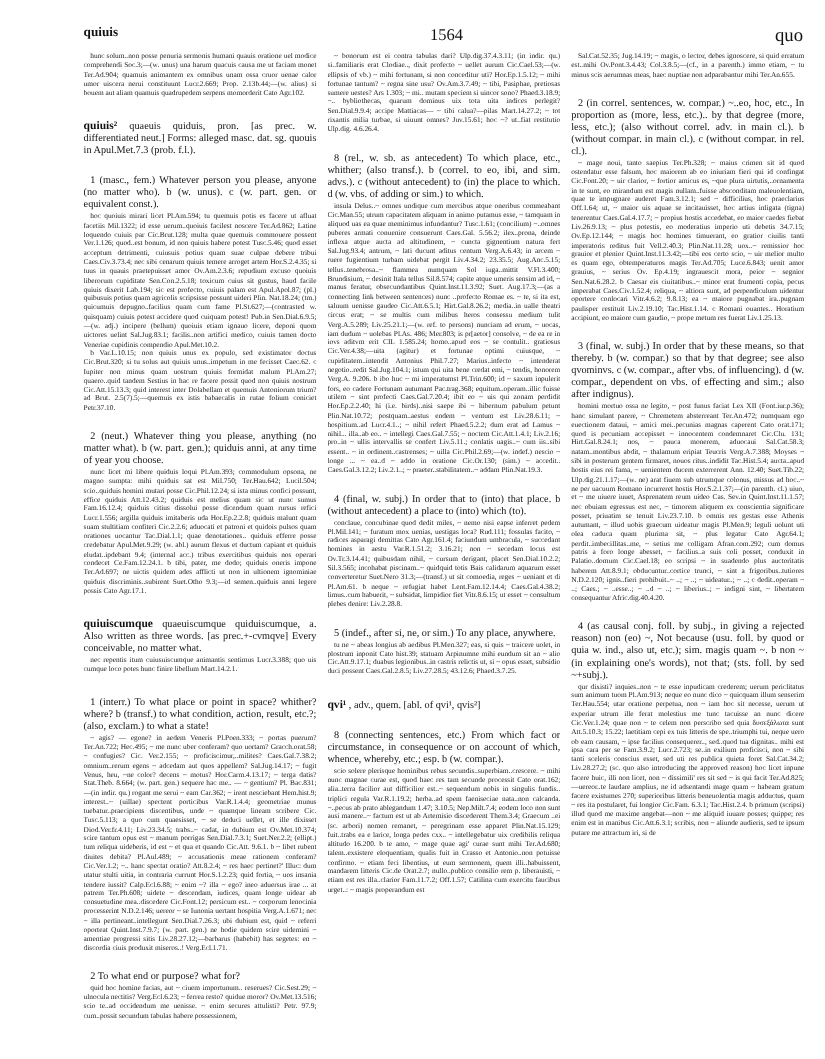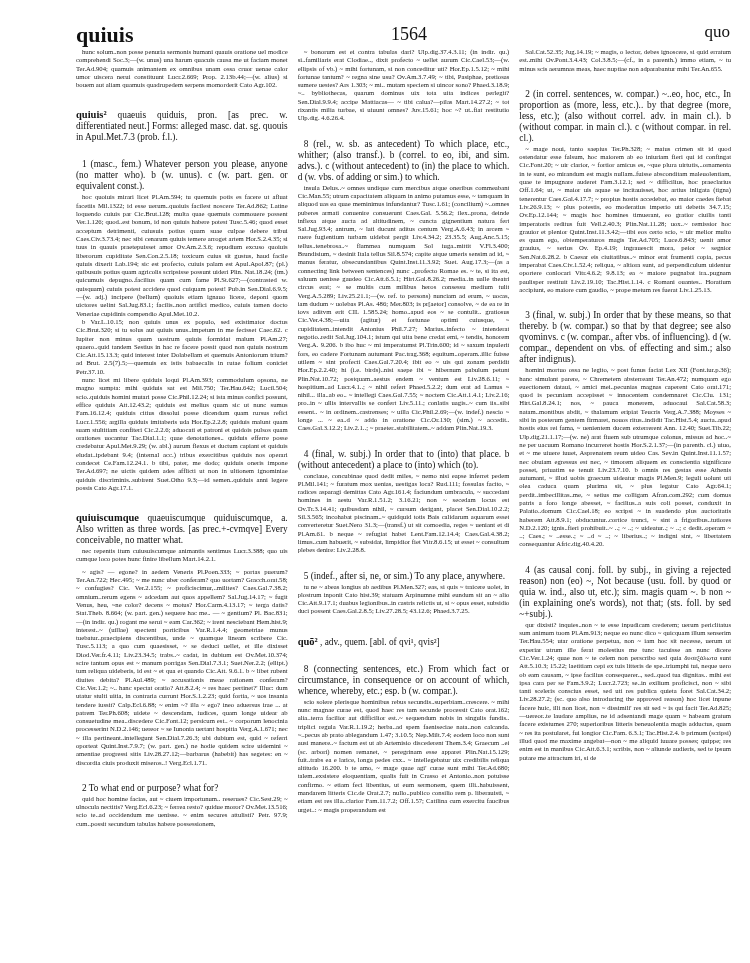--- a/index.html
+++ b/index.html
@@ -6,7 +6,7 @@
   body { width: 750px; height: 963px; overflow: hidden; position: relative;
          font-family: "DejaVu Serif", "Liberation Serif", serif; color: #111; }
   .running-head { position: absolute; top: 22px; left: 76px; right: 20px; height: 24px; }
-  .rh-left { position: absolute; left: 0; top: 0; font-weight: bold; font-size: 22px;
+  .rh-left { position: absolute; left: 0; top: 0; font-weight: bold; font-size: 12px;
              font-family: "Liberation Serif", serif; }
   .rh-center { position: absolute; left: 315px; top: 2px; font-size: 18px;
                font-family: "Liberation Serif", serif; }

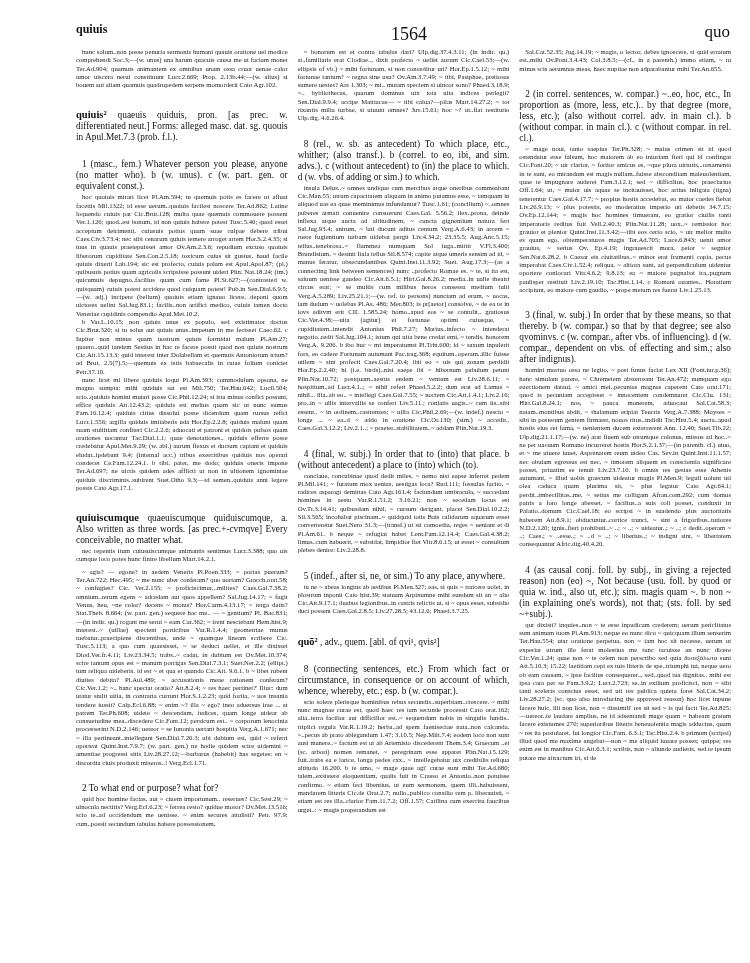--- a/index.html
+++ b/index.html
@@ -8,7 +8,7 @@
   .running-head { position: absolute; top: 22px; left: 76px; right: 20px; height: 24px; }
   .rh-left { position: absolute; left: 0; top: 0; font-weight: bold; font-size: 12px;
              font-family: "Liberation Serif", serif; }
-  .rh-center { position: absolute; left: 315px; top: 2px; font-size: 18px;
+  .rh-center { position: absolute; left: 315px; top: 2px; font-size: 15px;
                font-family: "Liberation Serif", serif; }
   .rh-right { position: absolute; right: 0; top: 0; font-weight: normal; font-size: 17px;
               font-family: "Liberation Serif", serif; }

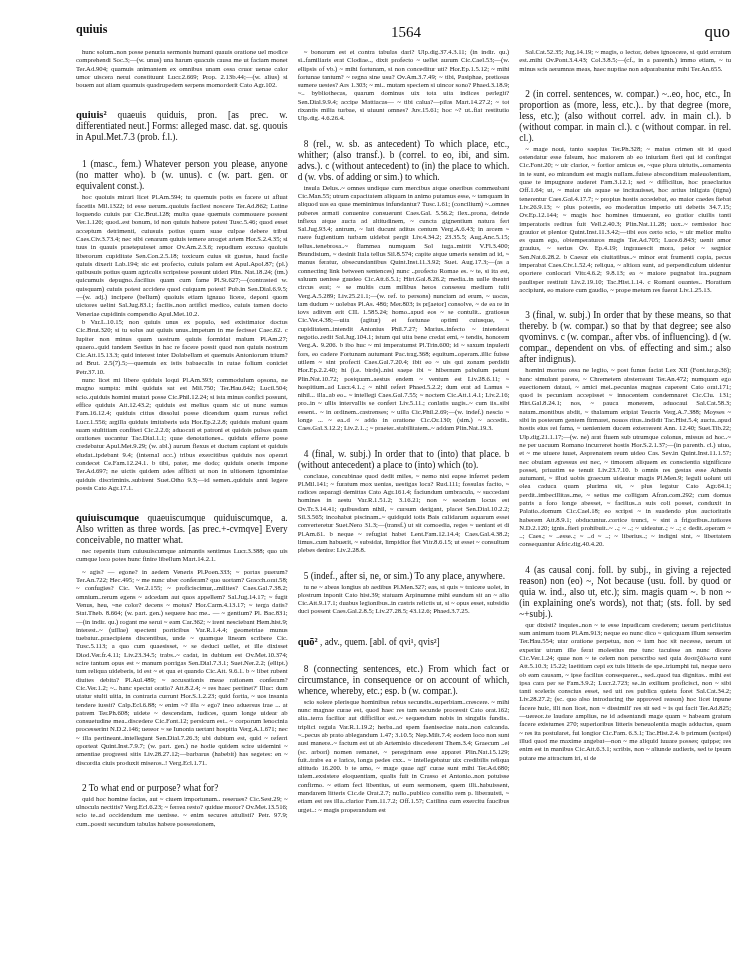--- a/index.html
+++ b/index.html
@@ -39,6 +39,7 @@
       <p class="def indent">1 (masc., fem.) Whatever person you please, anyone (no matter who). b (w. unus). c (w. part. gen. or equivalent const.).</p>
       <p class="cite indent">hoc quoiuis mirari licet Pl.Am.594; tu quemuis potis es facere ut afluat facetiis Mil.1322; id esse uerum..quoiuis facilest noscere Ter.Ad.862; Latine loquendo cuiuis par Cic.Brut.128; multa quae quemuis commouere possent Ver.1.126; quod..est bonum, id non quiuis habere potest Tusc.5.46; quod esset acceptum detrimenti, cuiusuis potius quam suae culpae debere tribui Caes.Civ.3.73.4; nec sibi cenarum quiuis temere arroget artem Hor.S.2.4.35; si tuus in quauis praetepuisset amor Ov.Am.2.3.6; repudium excuso quoiuis liberorum cupiditate Sen.Con.2.5.18; toxicum cuius sit gustus, haud facile quiuis dixerit Lab.194; sic est profecto, cuiuis palam est Apul.Apol.87; (pl.) quibusuis potius quam agricolis scripsisse possunt uideri Plin. Nat.18.24; (tm.) quicumuis depugno..facilius quam cum fame Pl.St.627;—(contrasted w. quisquam) cuiuis potest accidere quod cuiquam potest! Pub.in Sen.Dial.6.9.5;—(w. adj.) incipere (bellum) quoiuis etiam ignauo licere, deponi quom uictores uelint Sal.Jug.83.1; facilis..non artifici medico, cuiuis tamen docto Veneriae cupidinis compendio Apul.Met.10.2.</p>
       <p class="cite indent">b Var.L.10.15; non quiuis unus ex populo, sed existimator doctus Cic.Brut.320; si tu solus aut quiuis unus..impetum in me fecisset Caec.62. c Iupiter non minus quam uostrum quiuis formidat malum Pl.Am.27; quaero..quid tandem Sestius in hac re facere possit quod non quiuis nostrum Cic.Att.15.13.3; quid interest inter Dolabellam et quemuis Antoniorum trium? ad Brut. 2.5(7).5;—quemuis ex istis babaecalis in rutae folium coniciet Petr.37.10.</p>
+      <p class="def indent">2 (neut.) Whatever thing you please, anything (no matter what). b (w. part. gen.); quiduis anni, at any time of year you choose.</p>
       <p class="cite indent">nunc licet mi libere quiduis loqui Pl.Am.393; commodulum opsona, ne magno sumpta: mihi quiduis sat est Mil.750; Ter.Hau.642; Lucil.504; scio..quiduis homini mutari posse Cic.Phil.12.24; si ista minus confici possunt, effice quiduis Att.12.43.2; quiduis est melius quam sic ut nunc sumus Fam.16.12.4; quiduis citius dissolui posse dicendum quam rursus refici Lucr.1.556; argilla quiduis imitaberis uda Hor.Ep.2.2.8; quiduis malunt quam suam stultitiam confiteri Cic.2.2.6; aduocati et patroni et quidois pulsos quam orationes uocantur Tac.Dial.1.1; quae denotationes.. quiduis efferre posse credebatur Apul.Met.9.29; (w. abl.) aurum flexus et ductum capiant et quiduis eludat..ipdebant 9.4; (internal acc.) tribus exercitibus quiduis nos operari condecet Ce.Fam.12.24.1. b tibi, pater, me dodo; quiduis oneris impone Ter.Ad.697; ne uictis quidem ades afflicti ut non in ultionem ignominiae quiduis discriminis..subirent Suet.Otho 9.3;—id semen..quiduis anni legere possis Cato Agr.17.1.</p>
       <div class="gap"></div>
       <p class="def"><span class="headword">quiuiscumque</span> <span>quaeuiscumque quiduiscumque, a. Also written as three words. [as prec.+-cvmqve] Every conceivable, no matter what.</span></p>

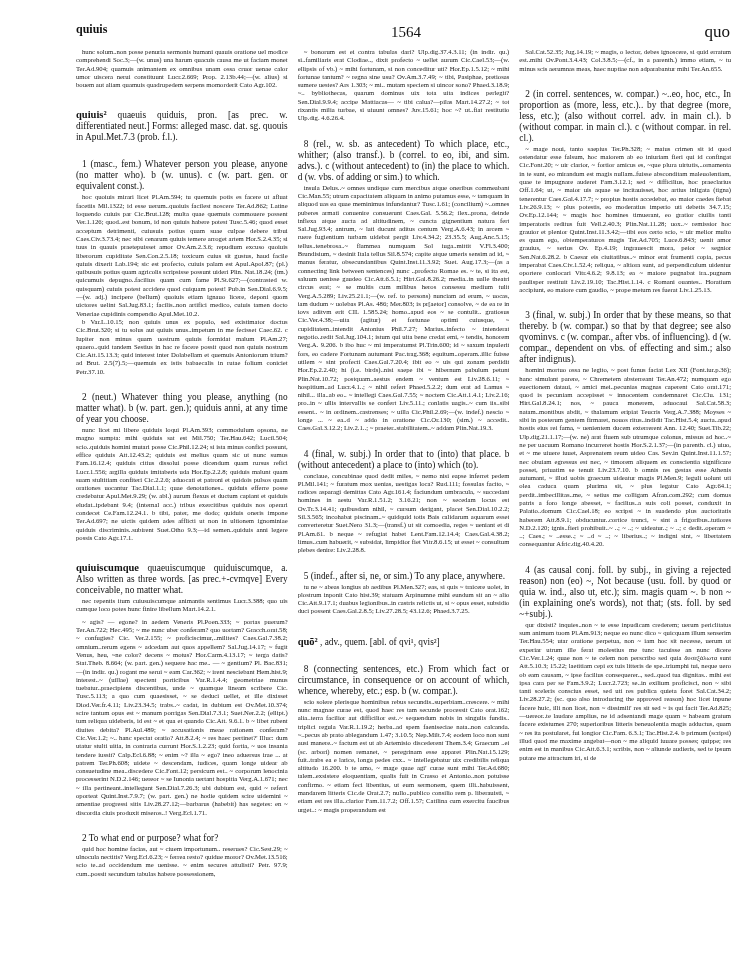--- a/index.html
+++ b/index.html
@@ -45,6 +45,7 @@
       <p class="def"><span class="headword">quiuiscumque</span> <span>quaeuiscumque quiduiscumque, a. Also written as three words. [as prec.+-cvmqve] Every conceivable, no matter what.</span></p>
       <p class="cite indent">nec repentis itum cuiusuiscumque animantis sentimus Lucr.3.388; quo uis cumque loco potes hunc finire libellum Mart.14.2.1.</p>
       <div class="gap"></div>
+      <p class="def indent">1 (interr.) To what place or point in space? whither? where? b (transf.) to what condition, action, result, etc.?; (also, exclam.) to what a state!</p>
       <p class="cite indent">~ agis? — egone? in aedem Veneris Pl.Poen.333; ~ portas puerum? Ter.An.722; Hec.495; ~ me nunc uber conferam? quo uortam? Gracch.orat.58; ~ confugies? Cic. Ver.2.155; ~ proficiscimur,..milites? Caes.Gal.7.38.2; omnium..rerum egens ~ adcedam aut quos appellem? Sal.Jug.14.17; ~ fugit Venus, heu, ~ne color? decens ~ motus? Hor.Carm.4.13.17; ~ terga datis? Stat.Theb. 8.664; (w. part. gen.) sequere hac me.. — ~ gentium? Pl. Bac.831;—(in indir. qu.) rogant me serui ~ eam Car.362; ~ irent nesciebant Hem.hist.9; interest..~ (uillae) spectent porticibus Var.R.1.4.4; geometriae munus tuebatur..praecipiens discentibus, unde ~ quamque lineam scribere Cic. Tusc.5.113; a quo cum quaesisset, ~ se deduci uellet, et ille dixisset Diod.Ver.fr.4.11; Liv.23.34.5; trabs..~ cadat, in dubium est Ov.Met.10.374; scire tantum opus est ~ manum porrigas Sen.Dial.7.3.1; Suet.Ner.2.2; (ellipt.) tum reliqua uideberis, id est ~ et qua et quando Cic.Att. 9.6.1. b ~ libet rubent diuites debita? Pl.Aul.489; ~ accusationis meae rationem conferam? Cic.Ver.1.2; ~.. hanc spectat oratio? Att.8.2.4; ~ res haec pertinet?' Illuc: dum utatur stulti uitia, in contraria currunt Hor.S.1.2.23; quid fortia, ~ uos insania tendere iussit? Calp.Ecl.6.88; ~ enim ~? illa ~ ego? ineo aduersus irae ... at patrem Ter.Ph.608; uidete ~ descendam, iudices, quam longe uidear ab consuetudine mea..discedere Cic.Font.12; persicum est.. ~ corporum lenocinia processerint N.D.2.146; uereor ~ se Iunonia uertant hospitia Verg.A.1.671; nec ~ illa pertineant..intellegunt Sen.Dial.7.26.3; ubi dubium est, quid ~ referri oporteat Quint.Inst.7.9.7; (w. part. gen.) ne hodie quidem scire uidemini ~ amentiae progressi sitis Liv.28.27.12;—barbarus (habebit) has segetes: en ~ discordia ciuis produxit miseros..! Verg.Ecl.1.71.</p>
       <p class="def indent">2 To what end or purpose? what for?</p>
       <p class="cite indent">quid hoc homine facias, aut ~ ciuem importunum.. reserues? Cic.Sest.29; ~ ulnocula nectitis? Verg.Ecl.6.23; ~ ferrea resto? quidue moror? Ov.Met.13.516; scio te..ad occidendum me uenisse. ~ enim secures attulisti? Petr. 97.9; cum..possit secundum tabulas habere possessionem,</p>

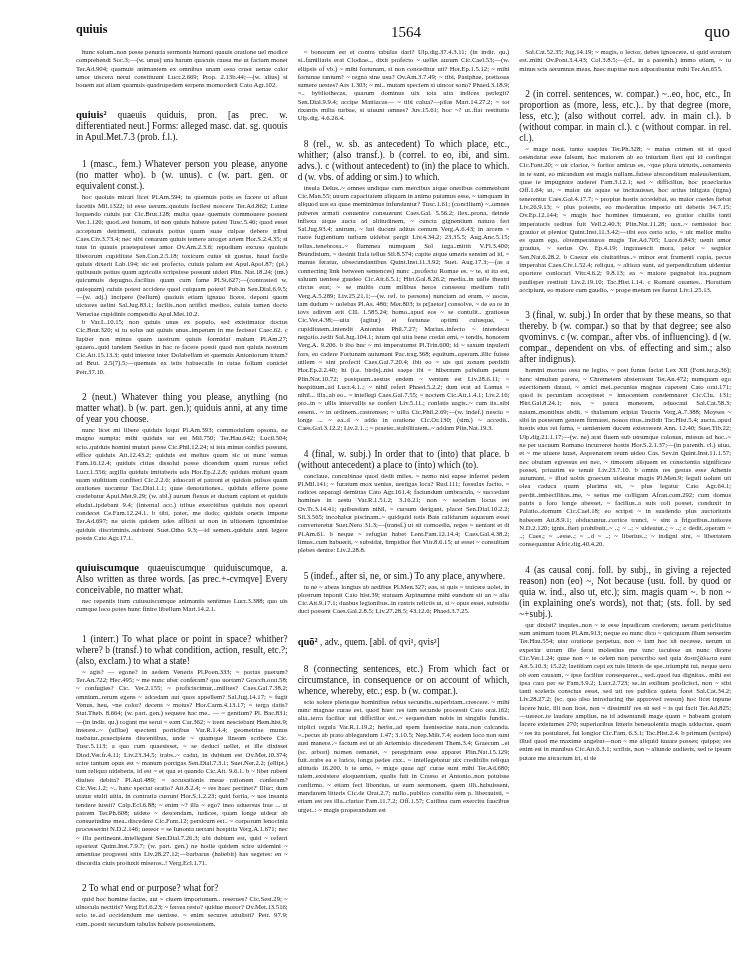--- a/index.html
+++ b/index.html
@@ -59,7 +59,7 @@
       <p class="def indent">5 (indef., after si, ne, or sim.) To any place, anywhere.</p>
       <p class="cite indent">tu ne ~ abeas longius ab aedibus Pl.Men.327; eas, si quis ~ traicere uolet, in plostrum inponit Cato hist.39; statuam Arpinumne mihi eundum sit an ~ alio Cic.Att.9.17.1; duabus legionibus..in castris relictis ut, si ~ opus esset, subsidio duci possent Caes.Gal.2.8.5; Liv.27.28.5; 43.12.6; Phaed.3.7.25.</p>
       <div class="gap"></div>
-      <p class="def"><span class="headword">quō²</span> <span>, adv., quem. [abl. of qvi¹, qvis²]</span></p>
+      <p class="def"><span class="headword">qvi¹</span> <span>, adv., quem. [abl. of qvi¹, qvis²]</span></p>
       <p class="def indent">8 (connecting sentences, etc.) From which fact or circumstance, in consequence or on account of which, whence, whereby, etc.; esp. b (w. compar.).</p>
       <p class="cite indent">scio solere plerisque hominibus rebus secundis..superbiam..crescere. ~ mihi nunc magnae curae est, quod haec res tam secunde processit Cato orat.162; alia..terra facilior aut difficilior est..~ sequendum nobis in singulis fundis.. triplici regula Var.R.1.19.2; herba..ad spem faeniseciae nata..non calcanda. ~..pecus ab prato ablegandum 1.47; 3.10.5; Nep.Milt.7.4; eodem loco non sunt ausi manere..~ factum est ut ab Artemisio discederent Them.3.4; Graecum ..ei (sc. arbori) nomen remanet, ~ peregrinam esse apparet Plin.Nat.15.129; fuit..trabs ea e larice, longa pedes cxx.. ~ intellegebatur uix credibilis reliqua altitudo 16.200. b te amo, ~ mage quae agi' curae sunt mihi Ter.Ad.680; talem..exsistere eloquentiam, qualis fuit in Crasso et Antonio..non potuisse confirmo. ~ etiam feci libentius, ut eum sermonem, quem illi..habuissent, mandarem litteris Cic.de Orat.2.7; nullo..publico consilio rem p. liberauisti, ~ etiam est res illa..clarior Fam.11.7.2; Off.1.57; Catilina cum exercitu faucibus urget..: ~ magis properandum est</p>
     </div>

